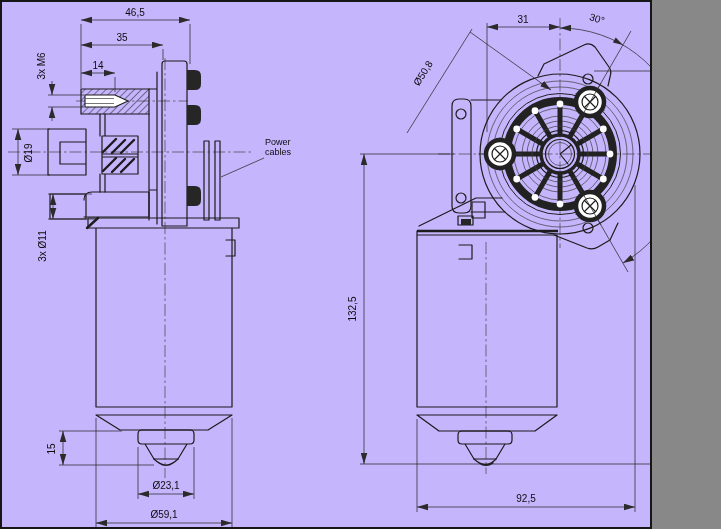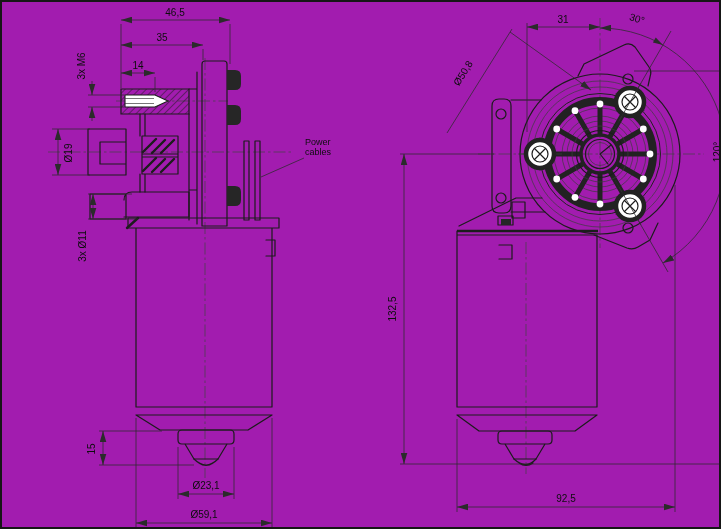--- a/index.html
+++ b/index.html
@@ -4,10 +4,9 @@
 <style>
   html,body{margin:0;padding:0;background:#888;}
   #canvas{
-    width:721px;height:529px;box-sizing:border-box;position:relative;
-    background:#a21caf;border:2px solid #161616;overflow:hidden;
+    width:652px;height:529px;box-sizing:border-box;position:relative;
+    background:#c4b5fd;border:2px solid #161616;overflow:hidden;
     font-family:"Liberation Sans",sans-serif;
-    padding-left:40px;
   }
   svg{display:block;}
   .ol{stroke:#1c1c1c;stroke-width:1.2;fill:none;stroke-linejoin:round;stroke-linecap:round}

